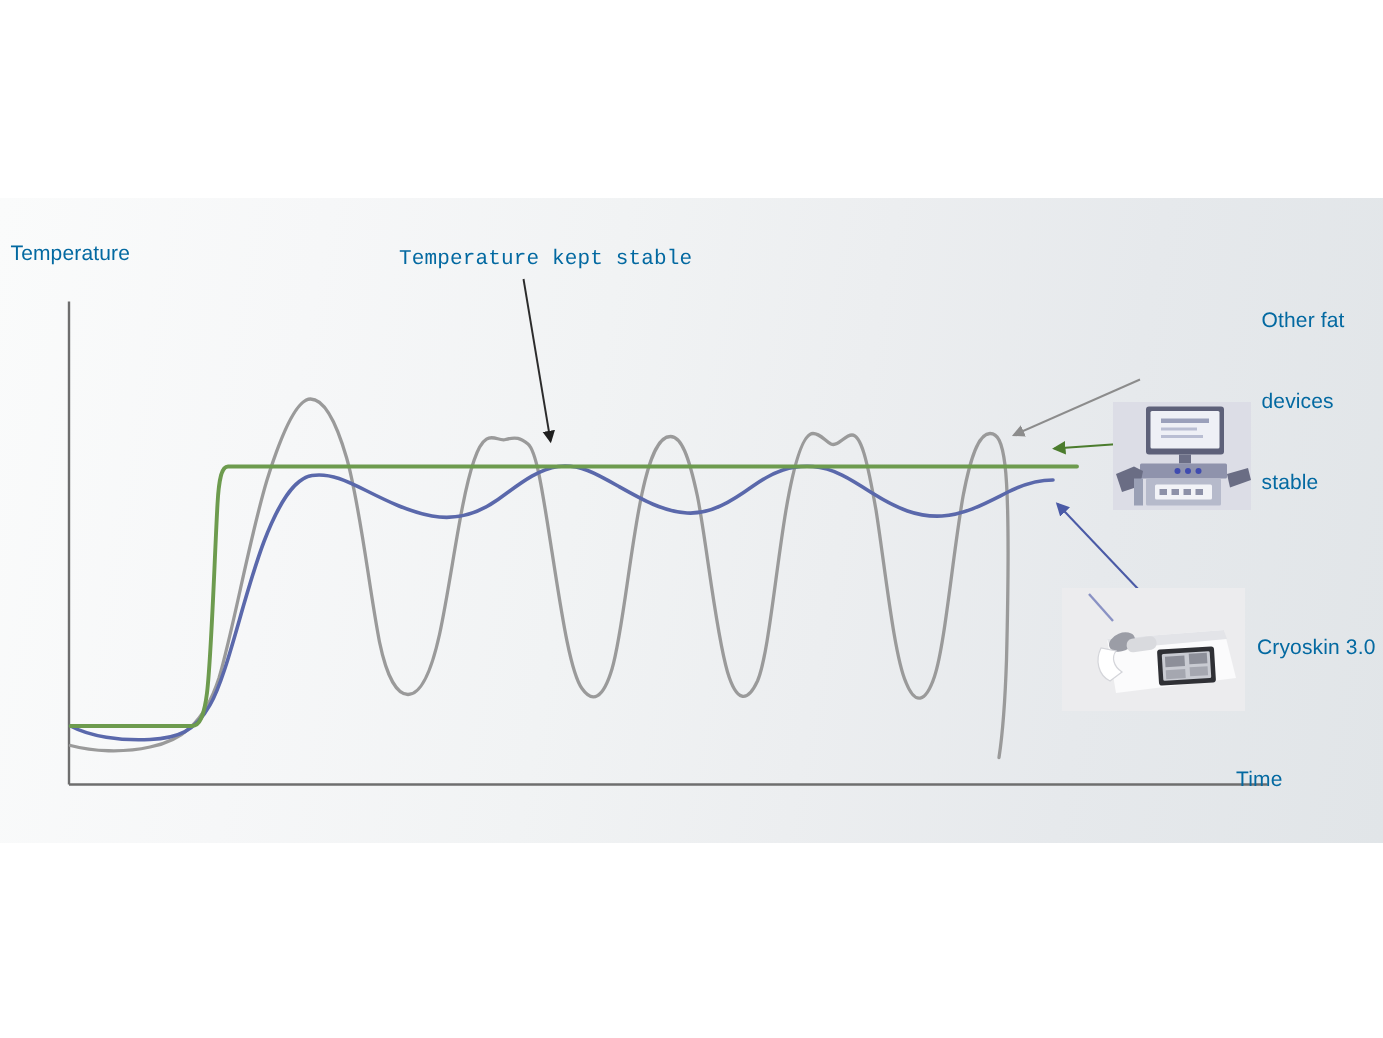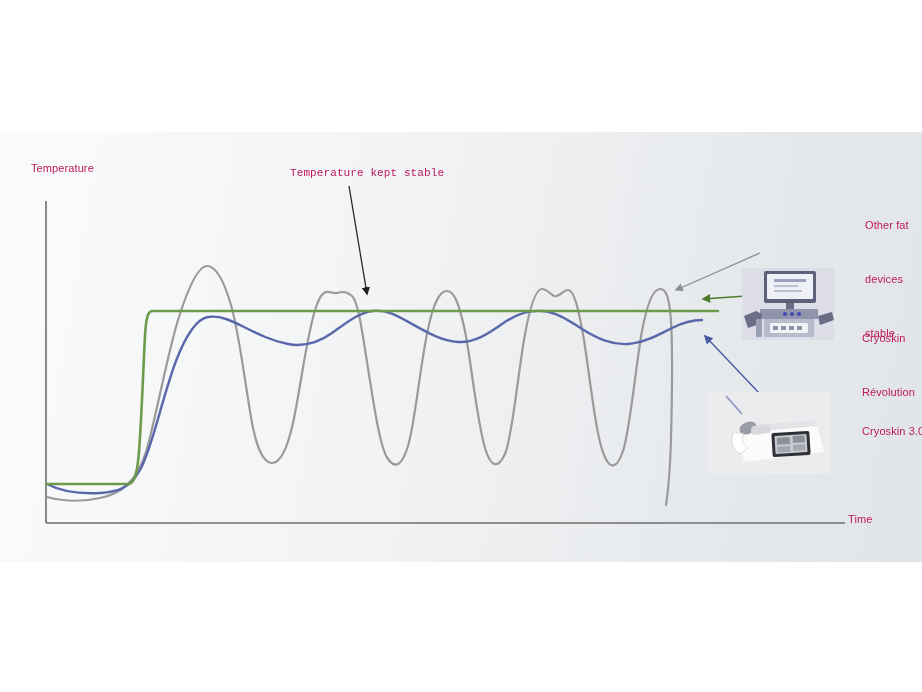--- a/index.html
+++ b/index.html
@@ -47,12 +47,11 @@
   }
   .lbl {
     position: absolute;
-    color: #be185d;
-    font-size: 11px;
+    color: #0369a1;
+    font-size: 14px;
     line-height: 17px;
     white-space: pre;
     letter-spacing: 0.1px;
-    margin-left: 24px;
   }
   #axis-label-temperature { left: 7px;  top: 160px; }
   #axis-label-time        { left: 824px; top: 511px; }

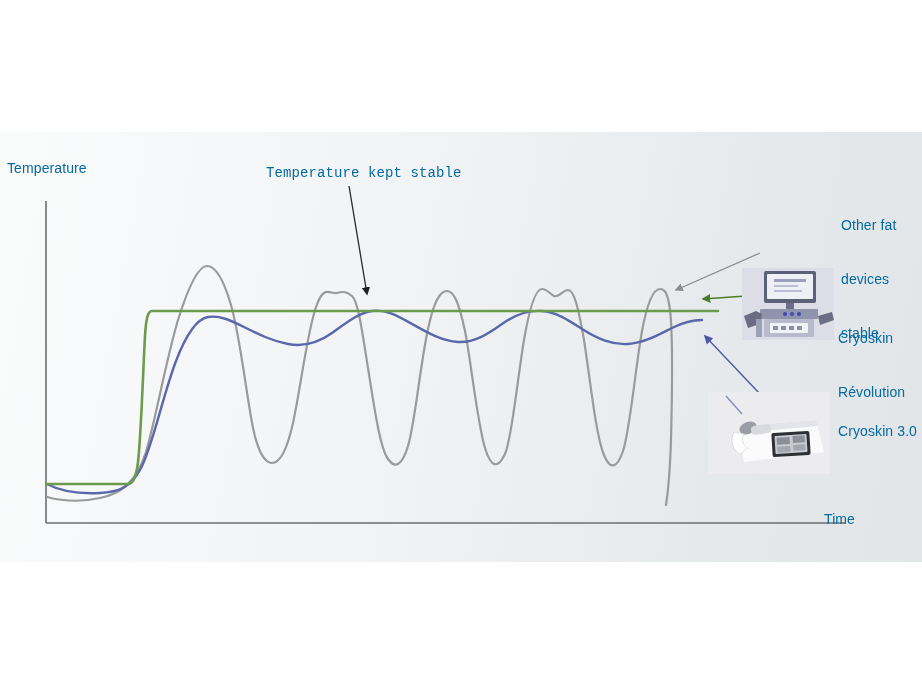--- a/index.html
+++ b/index.html
@@ -56,7 +56,7 @@
   #axis-label-temperature { left: 7px;  top: 160px; }
   #axis-label-time        { left: 824px; top: 511px; }
   #annotation-stable      { left: 266px; top: 165px; font-family: Liberation Mono, monospace; }
-  #label-other-devices    { left: 841px; top: 180px; line-height: 18px; }
+  #label-other-devices    { left: 841px; top: 168px; line-height: 18px; }
   #label-cryoskin-revolution { left: 838px; top: 293px; line-height: 18px; }
   #label-cryoskin-30      { left: 838px; top: 423px; }
 

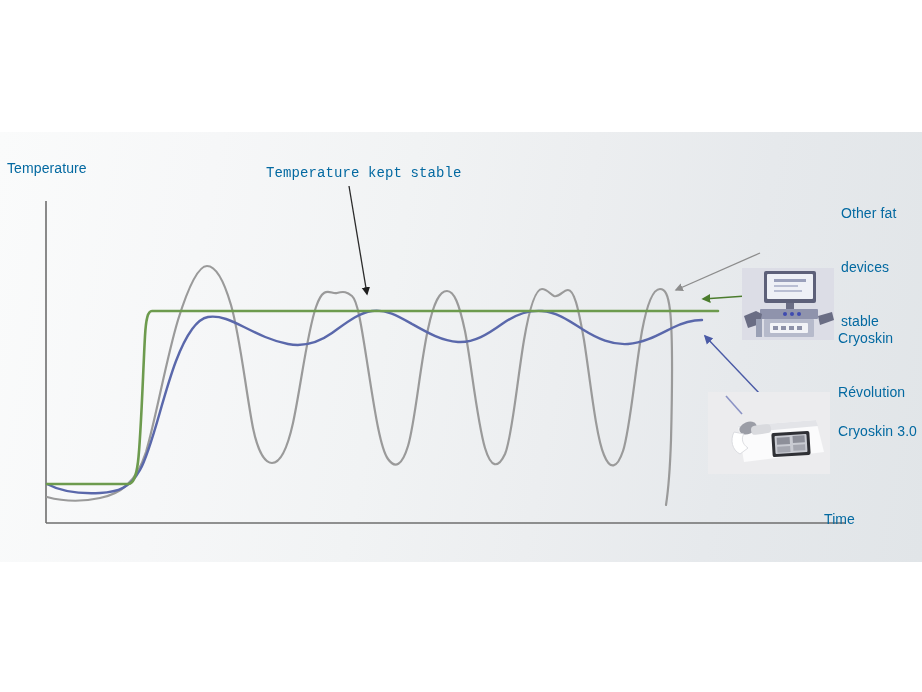--- a/index.html
+++ b/index.html
@@ -214,10 +214,6 @@
     <div>stable</div>
   </div>
 
-  <div class="lbl" id="label-cryoskin-revolution">
-    <div>Cryoskin</div>
-    <div>Révolution</div>
-  </div>
 
   <div class="lbl" id="label-cryoskin-30">Cryoskin 3.0</div>
 

